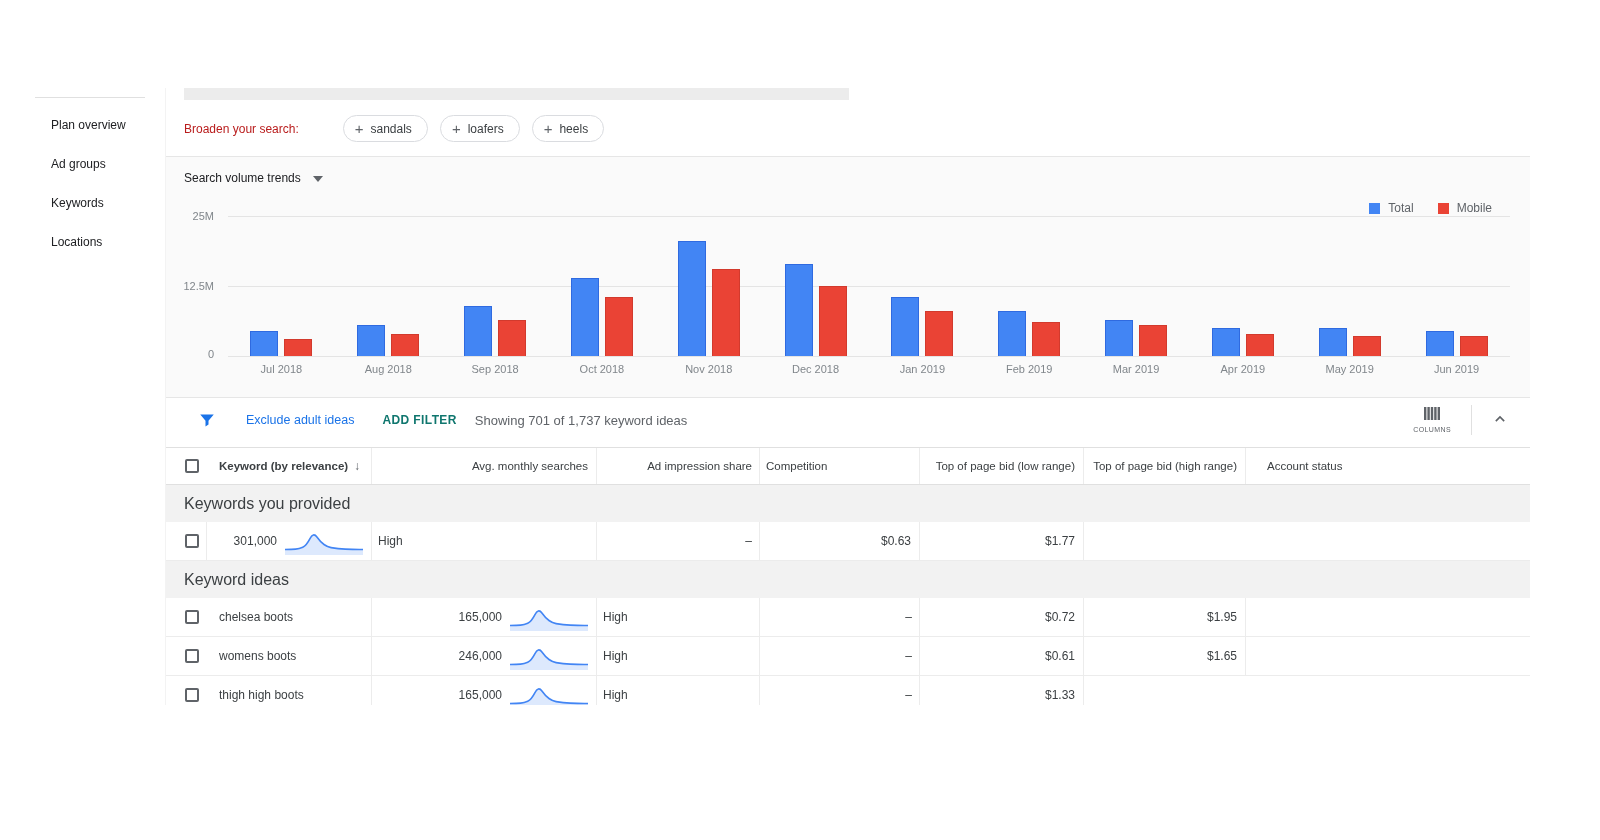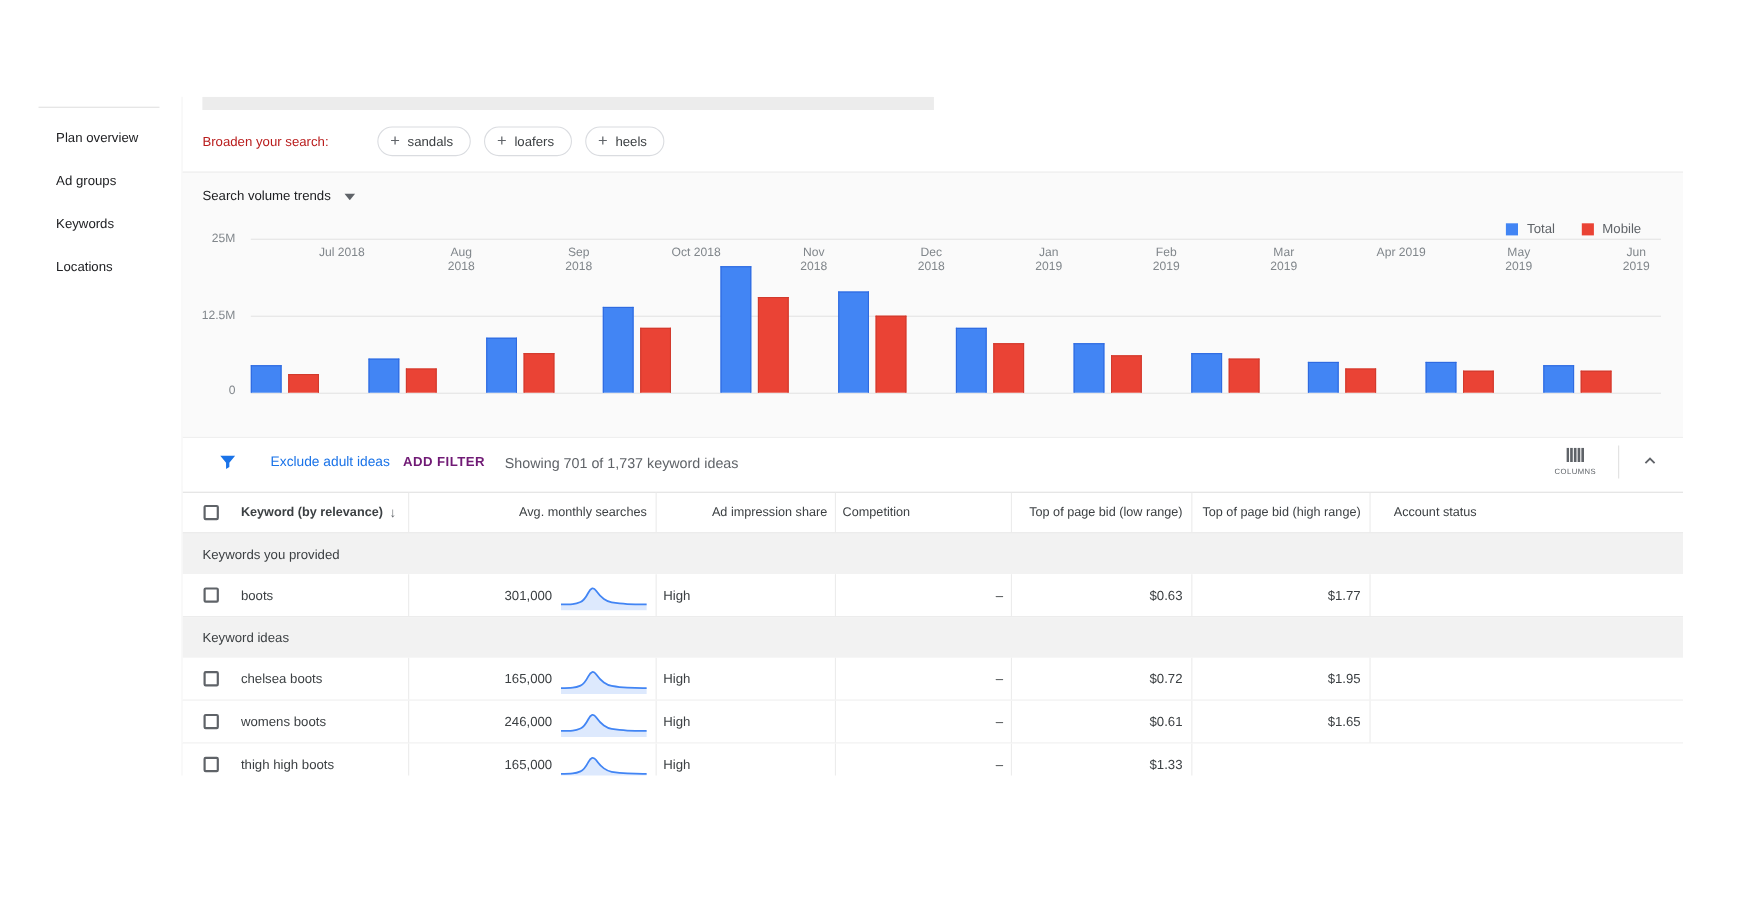--- a/index.html
+++ b/index.html
@@ -53,7 +53,7 @@
   .plot { position: relative; flex: 1; margin-right: 20px; height: 162px; }
   .gridline { position: absolute; left: 0; right: 0; height: 1px; background: #e4e4e4; }
   .bar-groups { position: relative; display: flex; height: 162px; }
-  .bar-group { flex: 1; display: flex; flex-direction: row; }
+  .bar-group { flex: 1; display: flex; flex-direction: column; }
   .bars { height: 140px; display: flex; align-items: flex-end; justify-content: center; gap: 6px; }
   .bar { width: 28px; border-bottom: none; }
   .bar-total  { border: 1px solid #2f6ae0; border-bottom: none; }

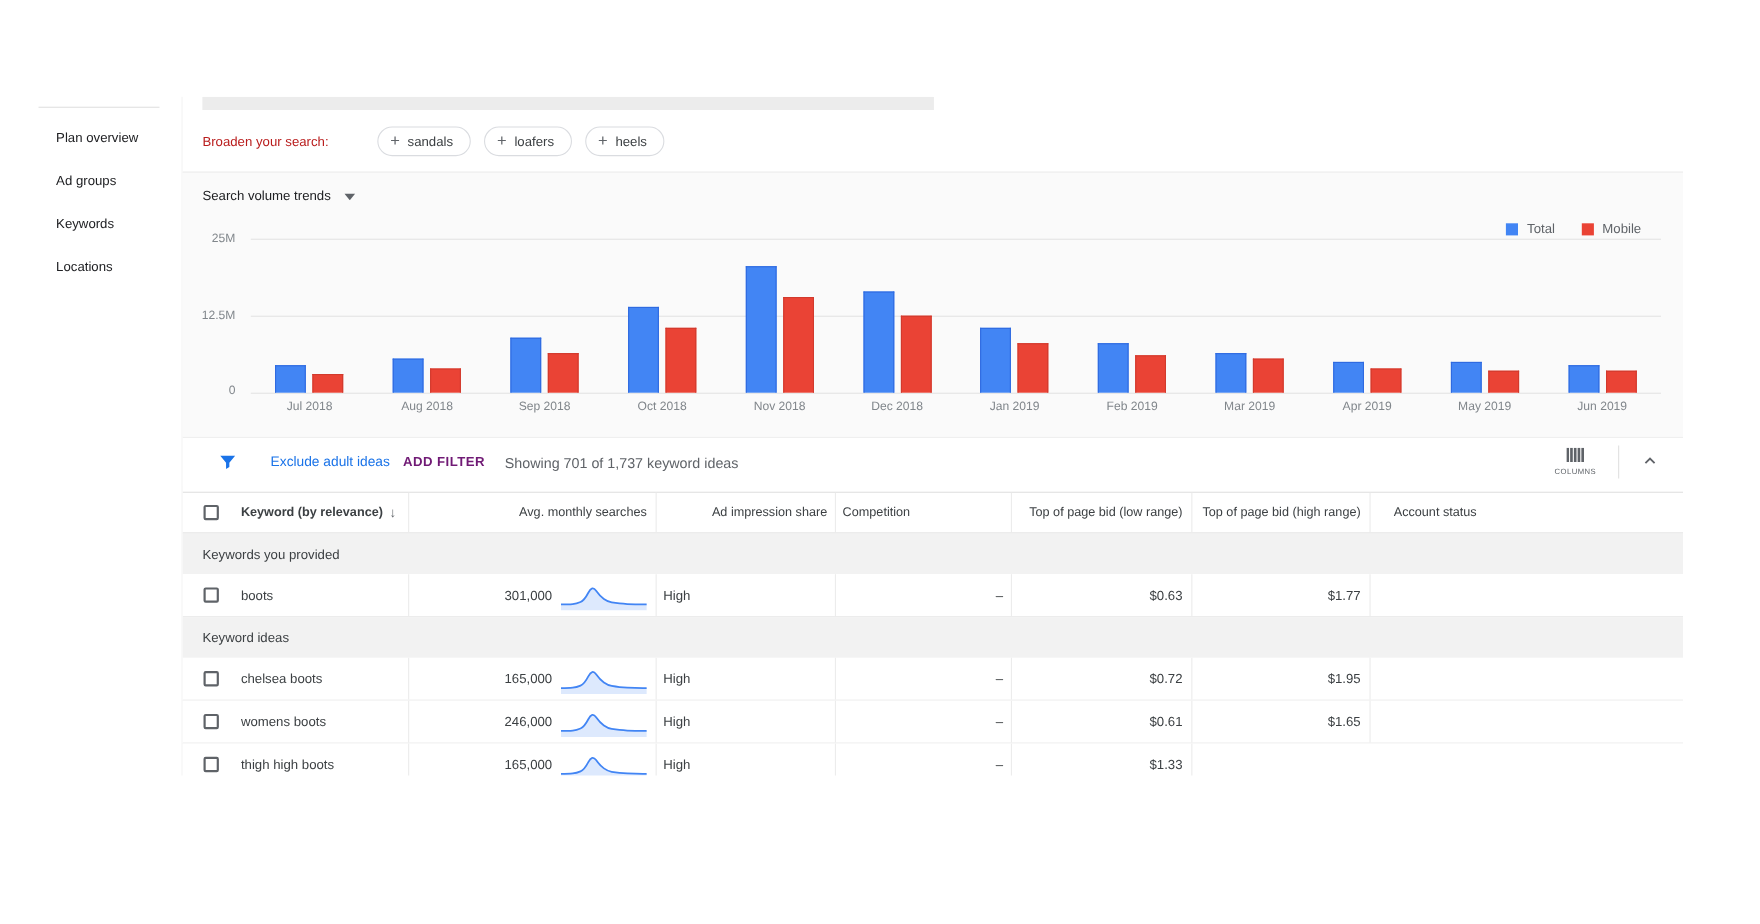--- a/index.html
+++ b/index.html
@@ -65,8 +65,8 @@
   .funnel { margin-left: 14px; display: flex; }
   .exclude-link { margin-left: 30px; font-size: 12.5px; color: #1a73e8; cursor: pointer; text-decoration: none; }
   .add-filter {
-    margin-left: 12px; font-size: 12px; font-weight: 600; letter-spacing: .4px;
-    color: #701a75; background: none; border: none; cursor: pointer; font-family: inherit;
+    margin-left: 28px; font-size: 12px; font-weight: 600; letter-spacing: .4px;
+    color: #0f766e; background: none; border: none; cursor: pointer; font-family: inherit;
   }
   .showing { margin-left: 18px; font-size: 13px; color: #5f6368; }
   .right-controls { margin-left: auto; display: flex; align-items: center; }

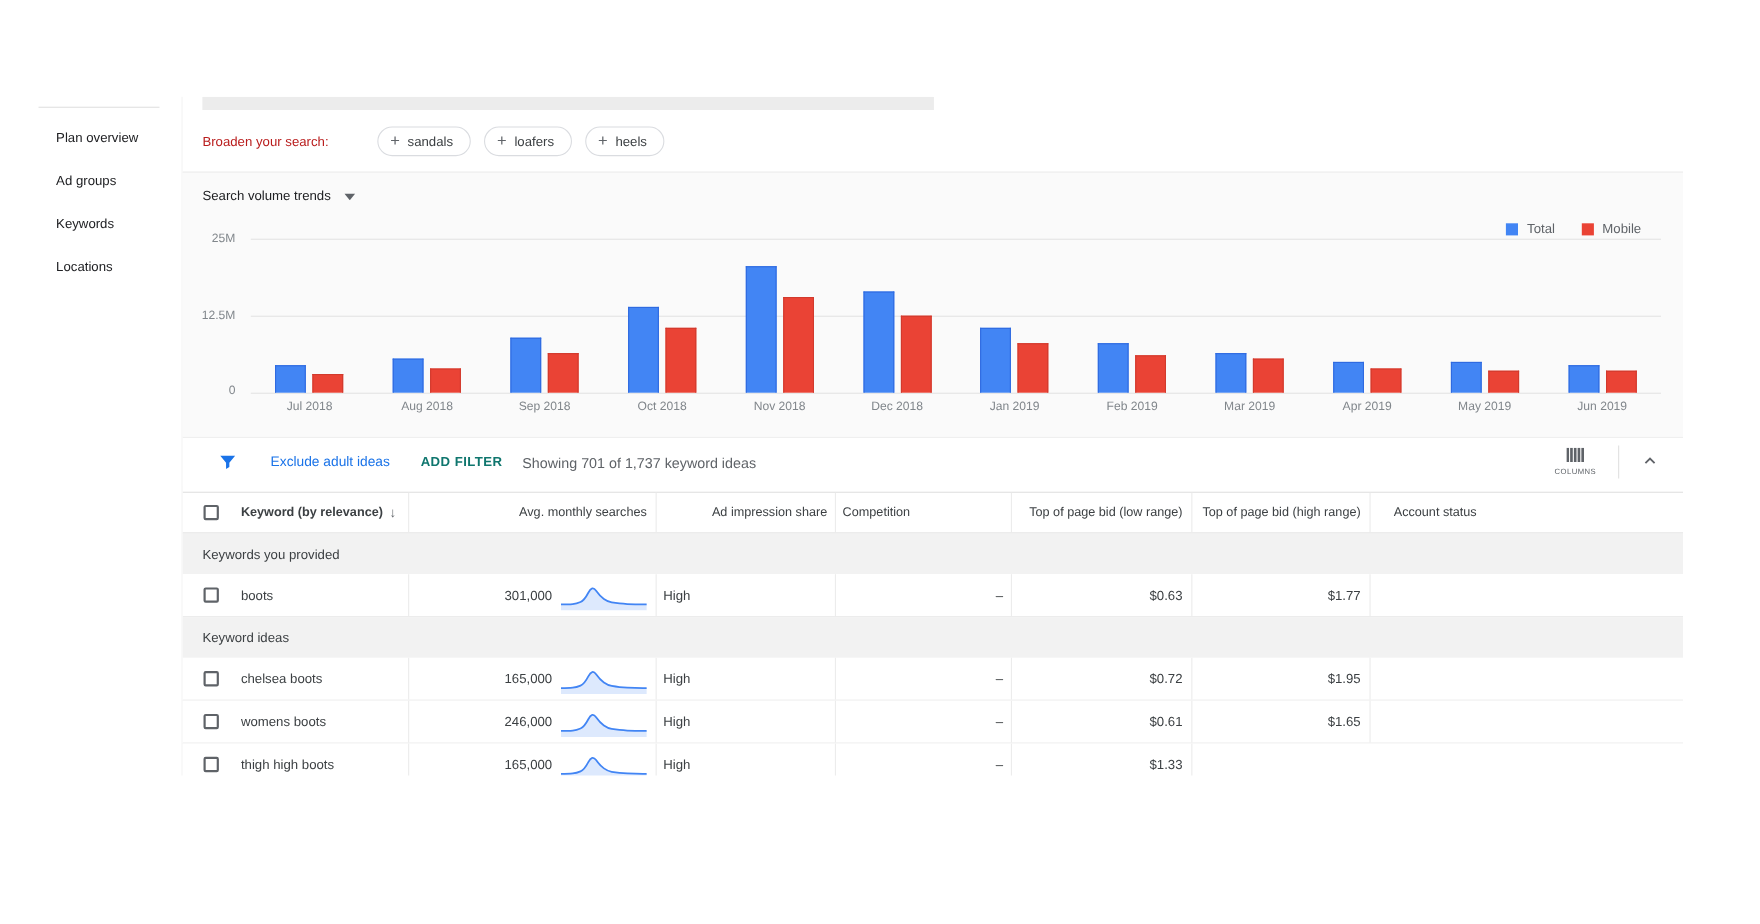--- a/index.html
+++ b/index.html
@@ -102,7 +102,7 @@
   .sort-arrow { margin-left: 6px; color: #5f6368; font-weight: 400; font-size: 12px; }
   .section-row {
     background: #f2f2f2; height: 37px; display: flex; align-items: center;
-    padding-left: 18px; font-size: 12px; color: #3c4043;
+    padding-left: 18px; font-size: 16px; color: #3c4043;
   }
   .spark svg { display: block; }
 </style>

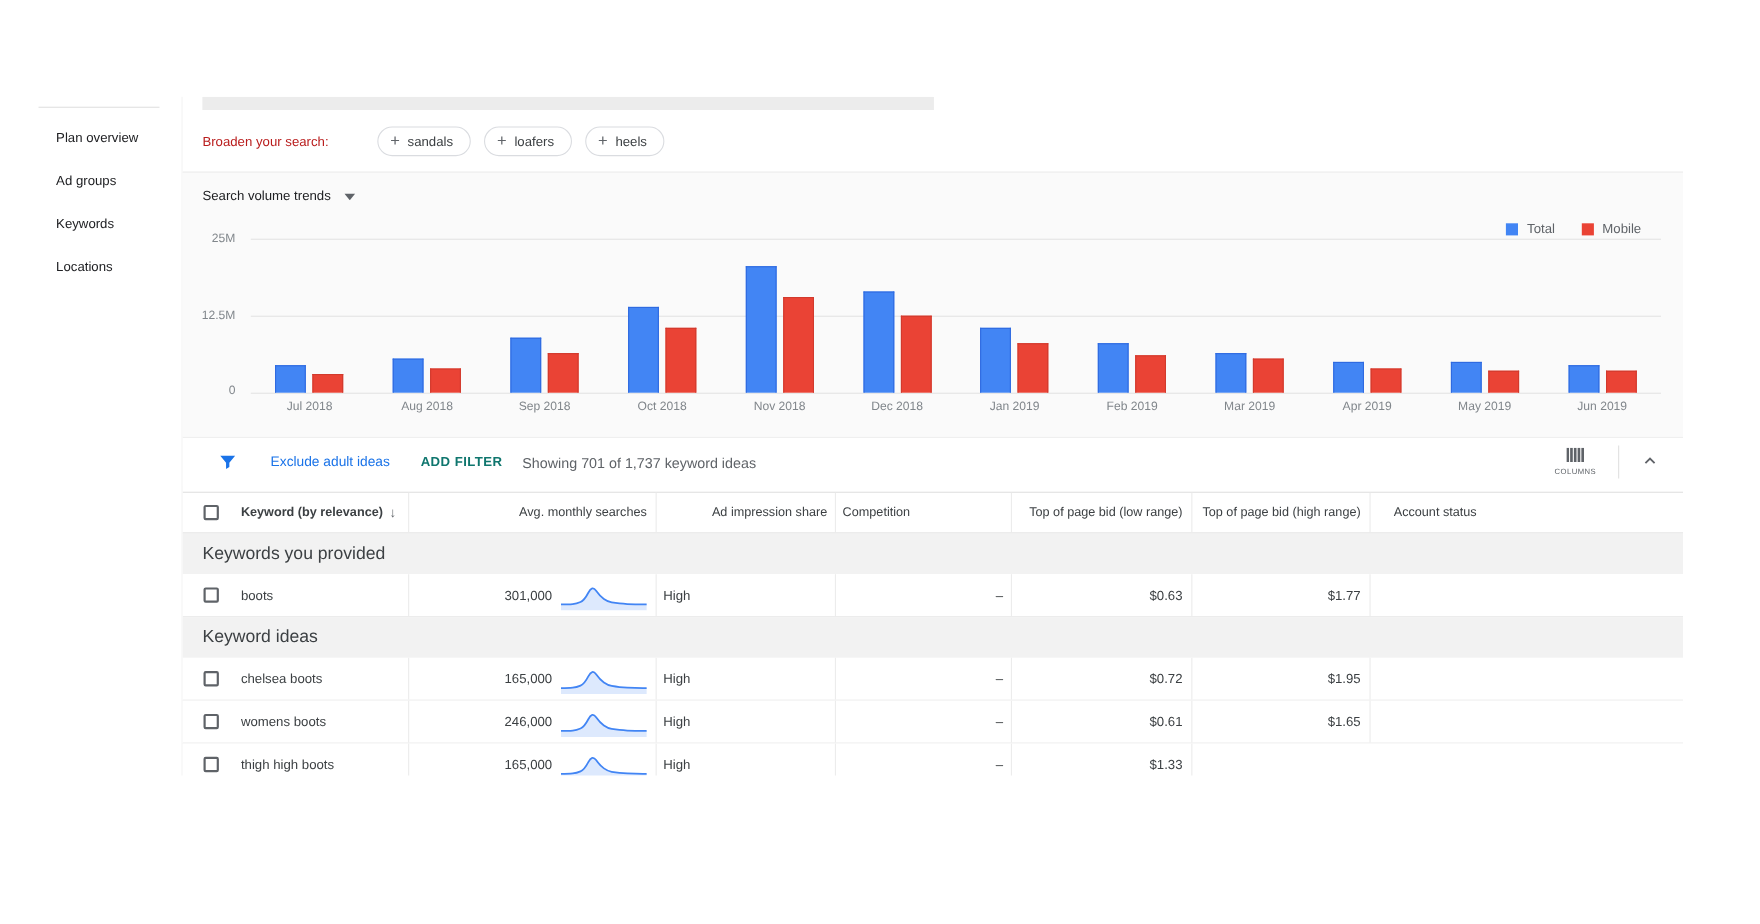--- a/index.html
+++ b/index.html
@@ -336,9 +336,6 @@
             <div class="cell cell-checkbox">
               <span class="checkbox"></span>
             </div>
-            <div class="cell cell-keyword">
-              <span>boots</span>
-            </div>
             <div class="cell cell-avg">
               <span class="avg-num">301,000</span>
               <span class="spark">

